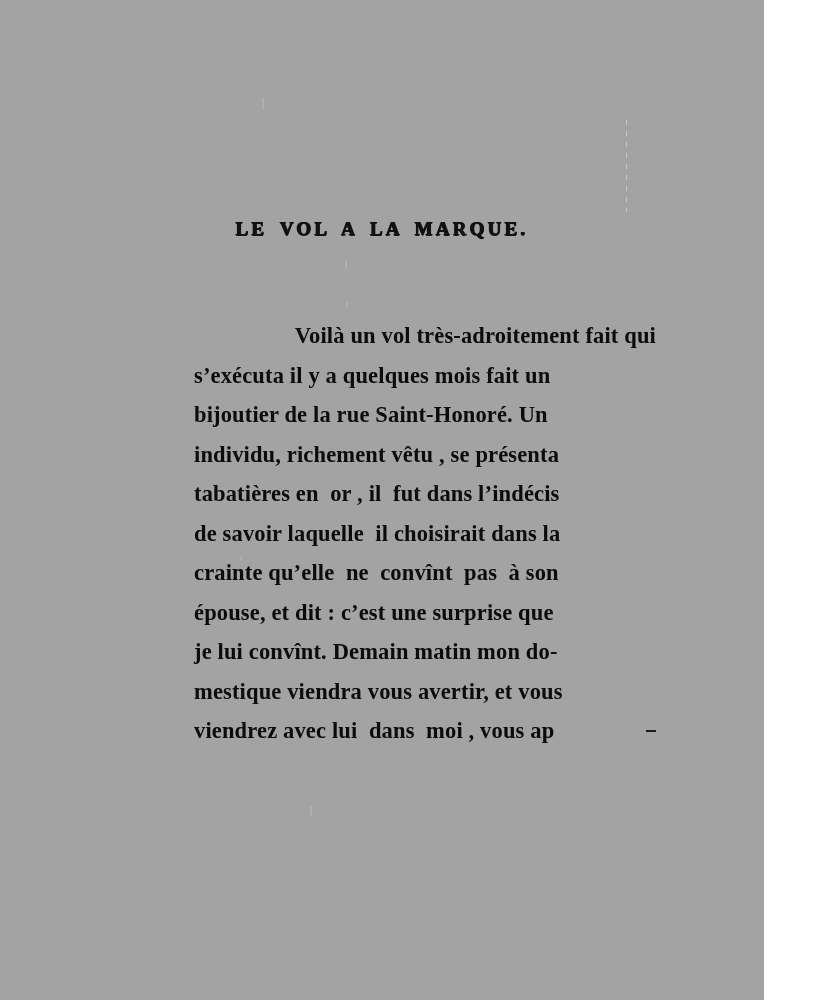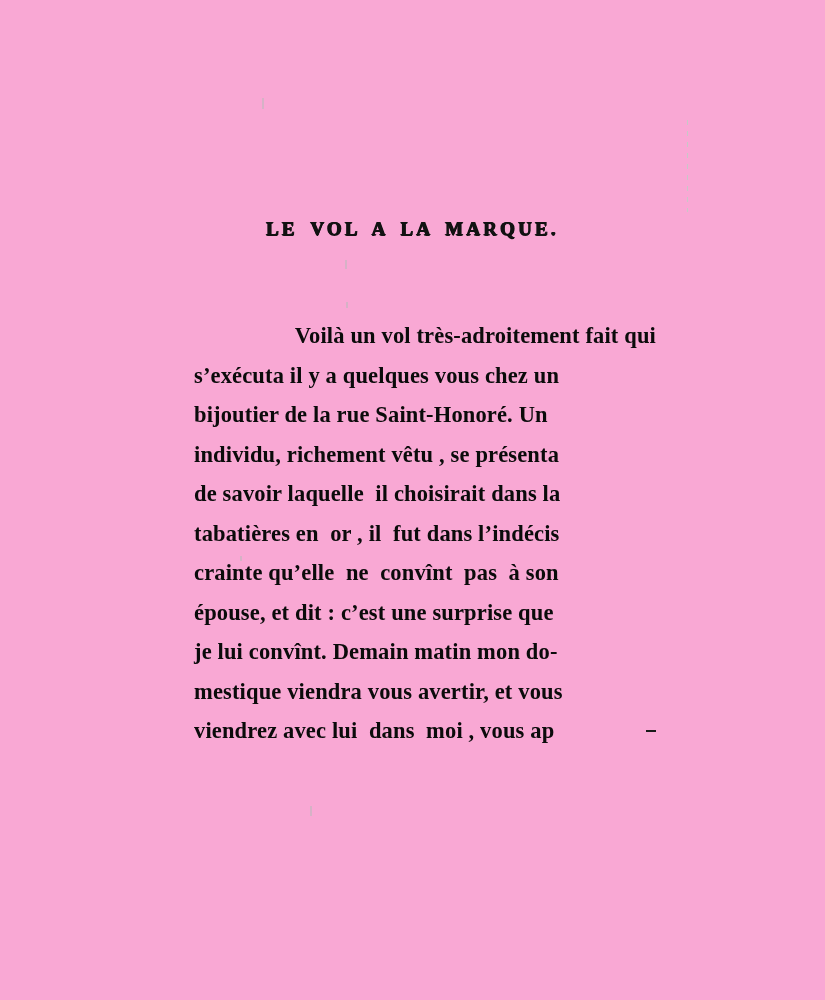--- a/index.html
+++ b/index.html
@@ -16,9 +16,9 @@
   }
   .page {
     position: relative;
-    width: 825px;
+    width: 764px;
     height: 1000px;
-    background: #f9a8d4;
+    background: #a3a3a3;
     text-decoration: underline;
   }
   

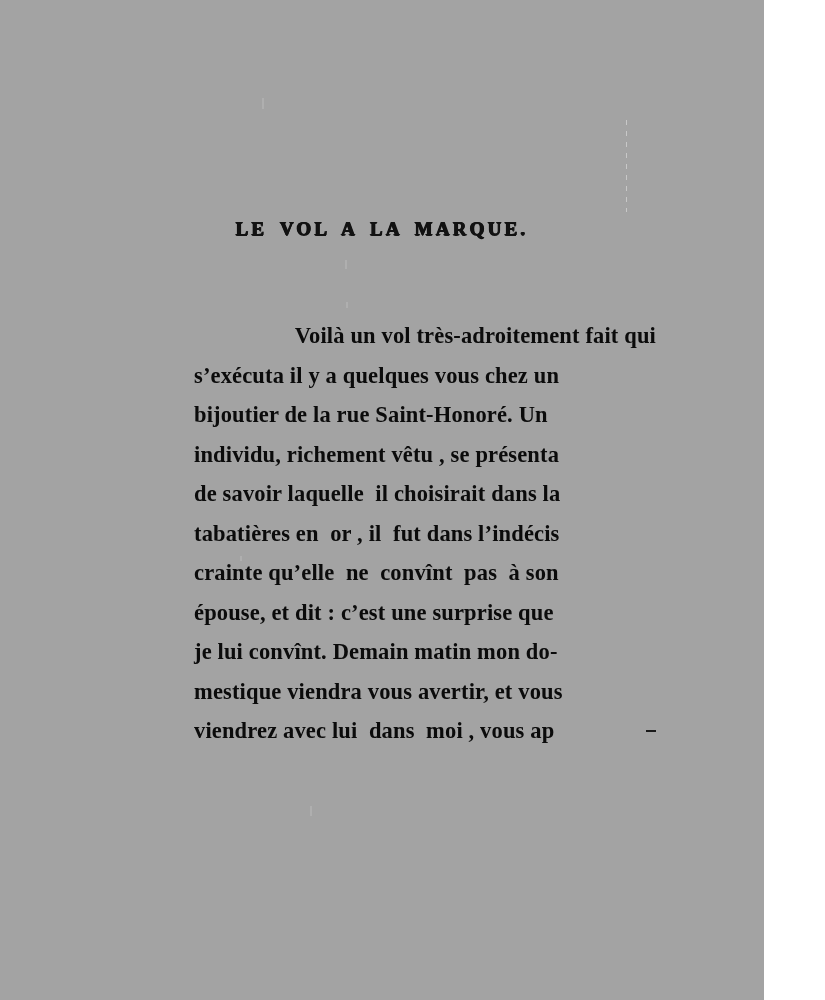--- a/index.html
+++ b/index.html
@@ -121,7 +121,7 @@
           <span>Voilà un vol très-adroitement fait qui</span>
         </span>
       <span class="line justified">
-          <span>s’exécuta il y a quelques vous chez un</span>
+          <span>s’exécuta il y a quelques mois fait un</span>
         </span>
       <span class="line justified">
           <span>bijoutier de la rue Saint-Honoré. Un</span>

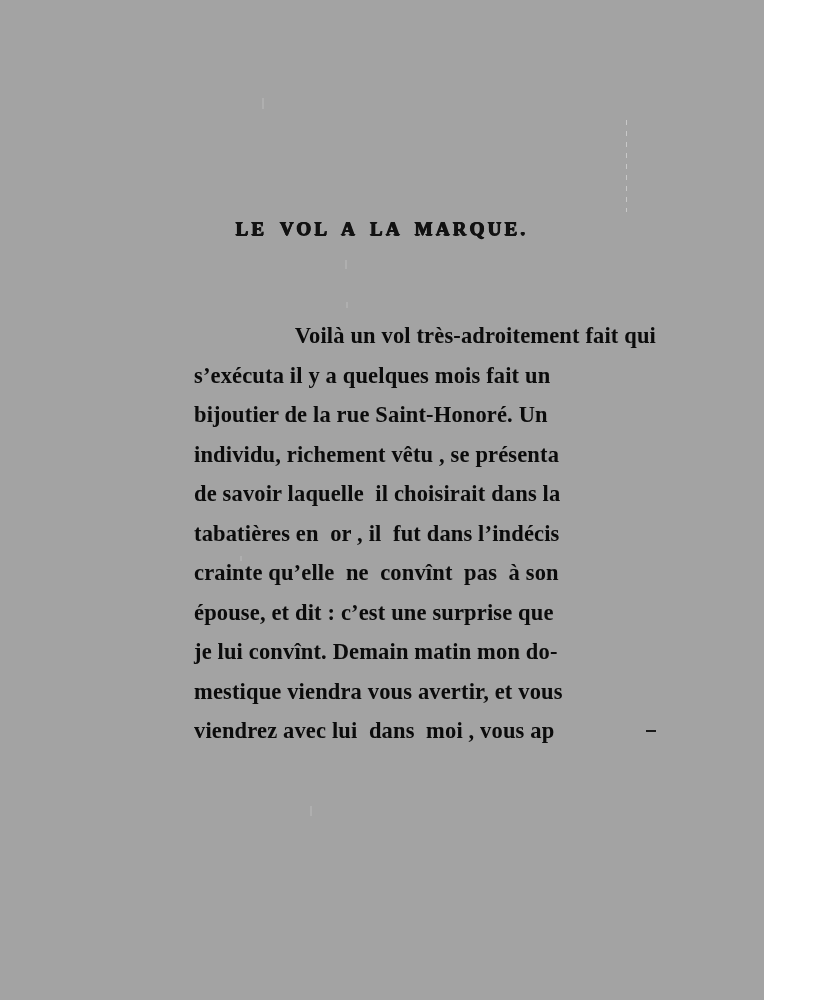--- a/index.html
+++ b/index.html
@@ -130,10 +130,10 @@
           <span>individu, richement vêtu , se présenta</span>
         </span>
       <span class="line justified">
-          <span>de savoir laquelle  il choisirait dans la</span>
+          <span>tabatières en  or , il  fut dans l’indécis</span>
         </span>
       <span class="line justified">
-          <span>tabatières en  or , il  fut dans l’indécis</span>
+          <span>de savoir laquelle  il choisirait dans la</span>
         </span>
       <span class="line justified">
           <span>crainte qu’elle  ne  convînt  pas  à son</span>

